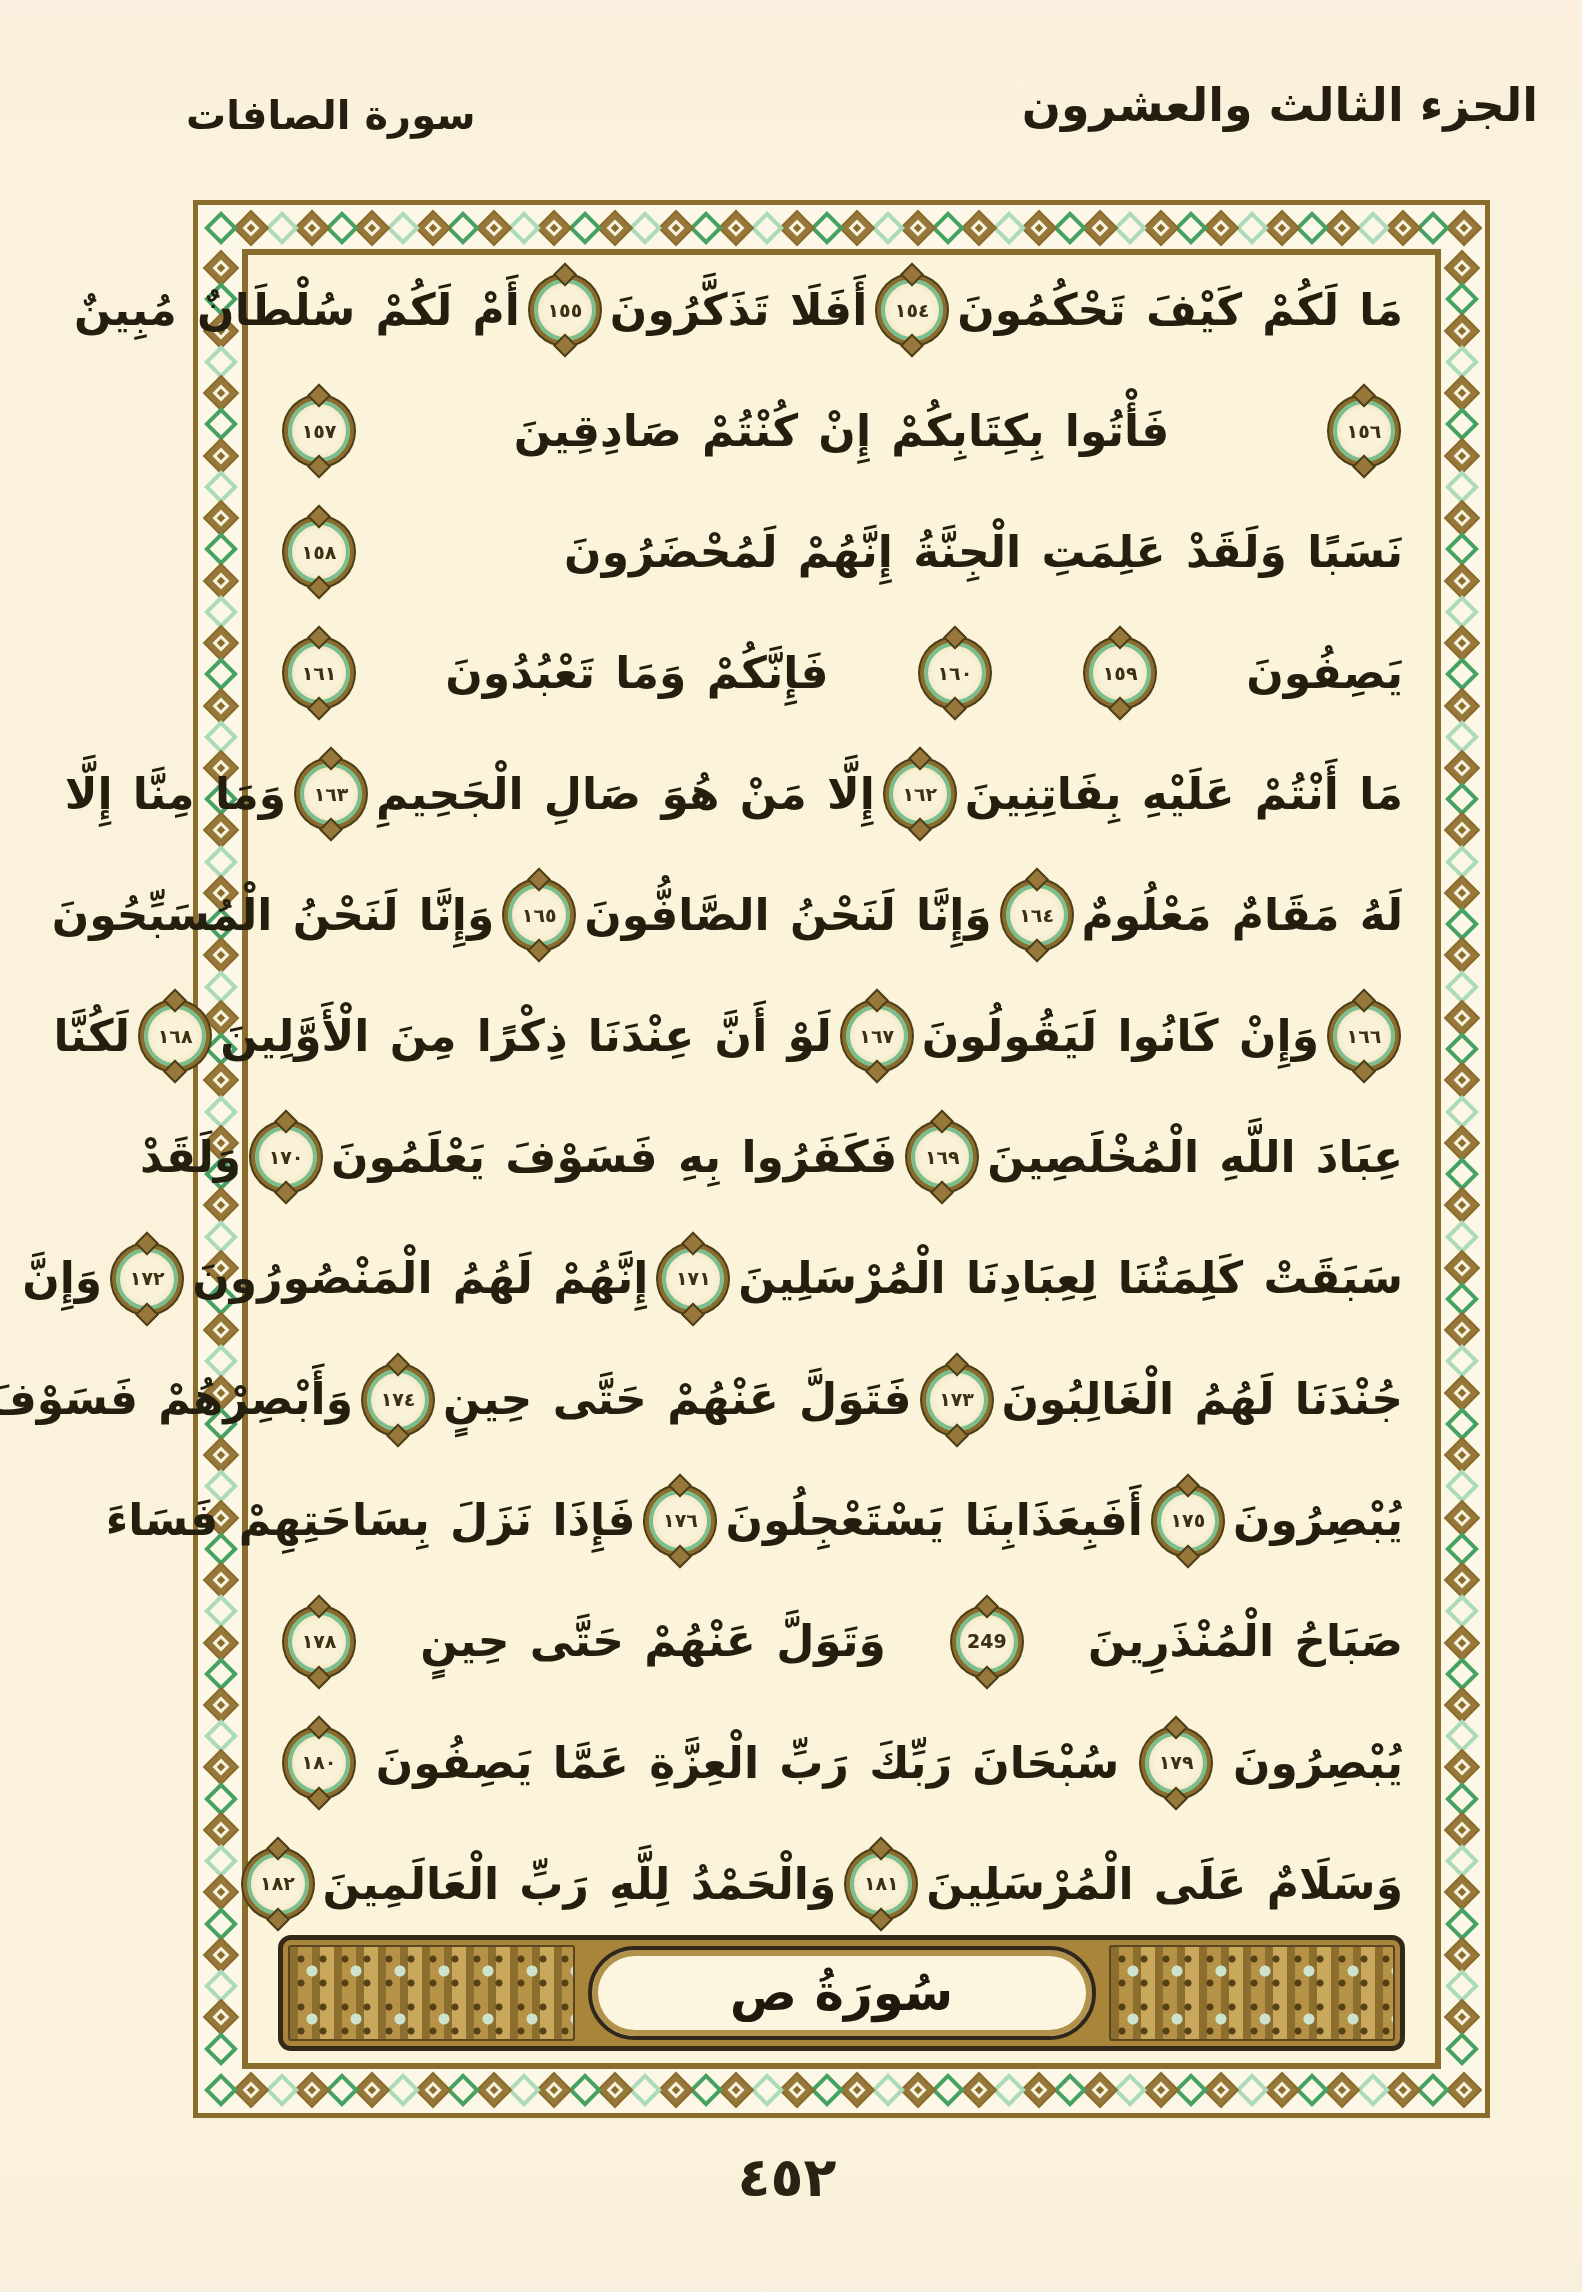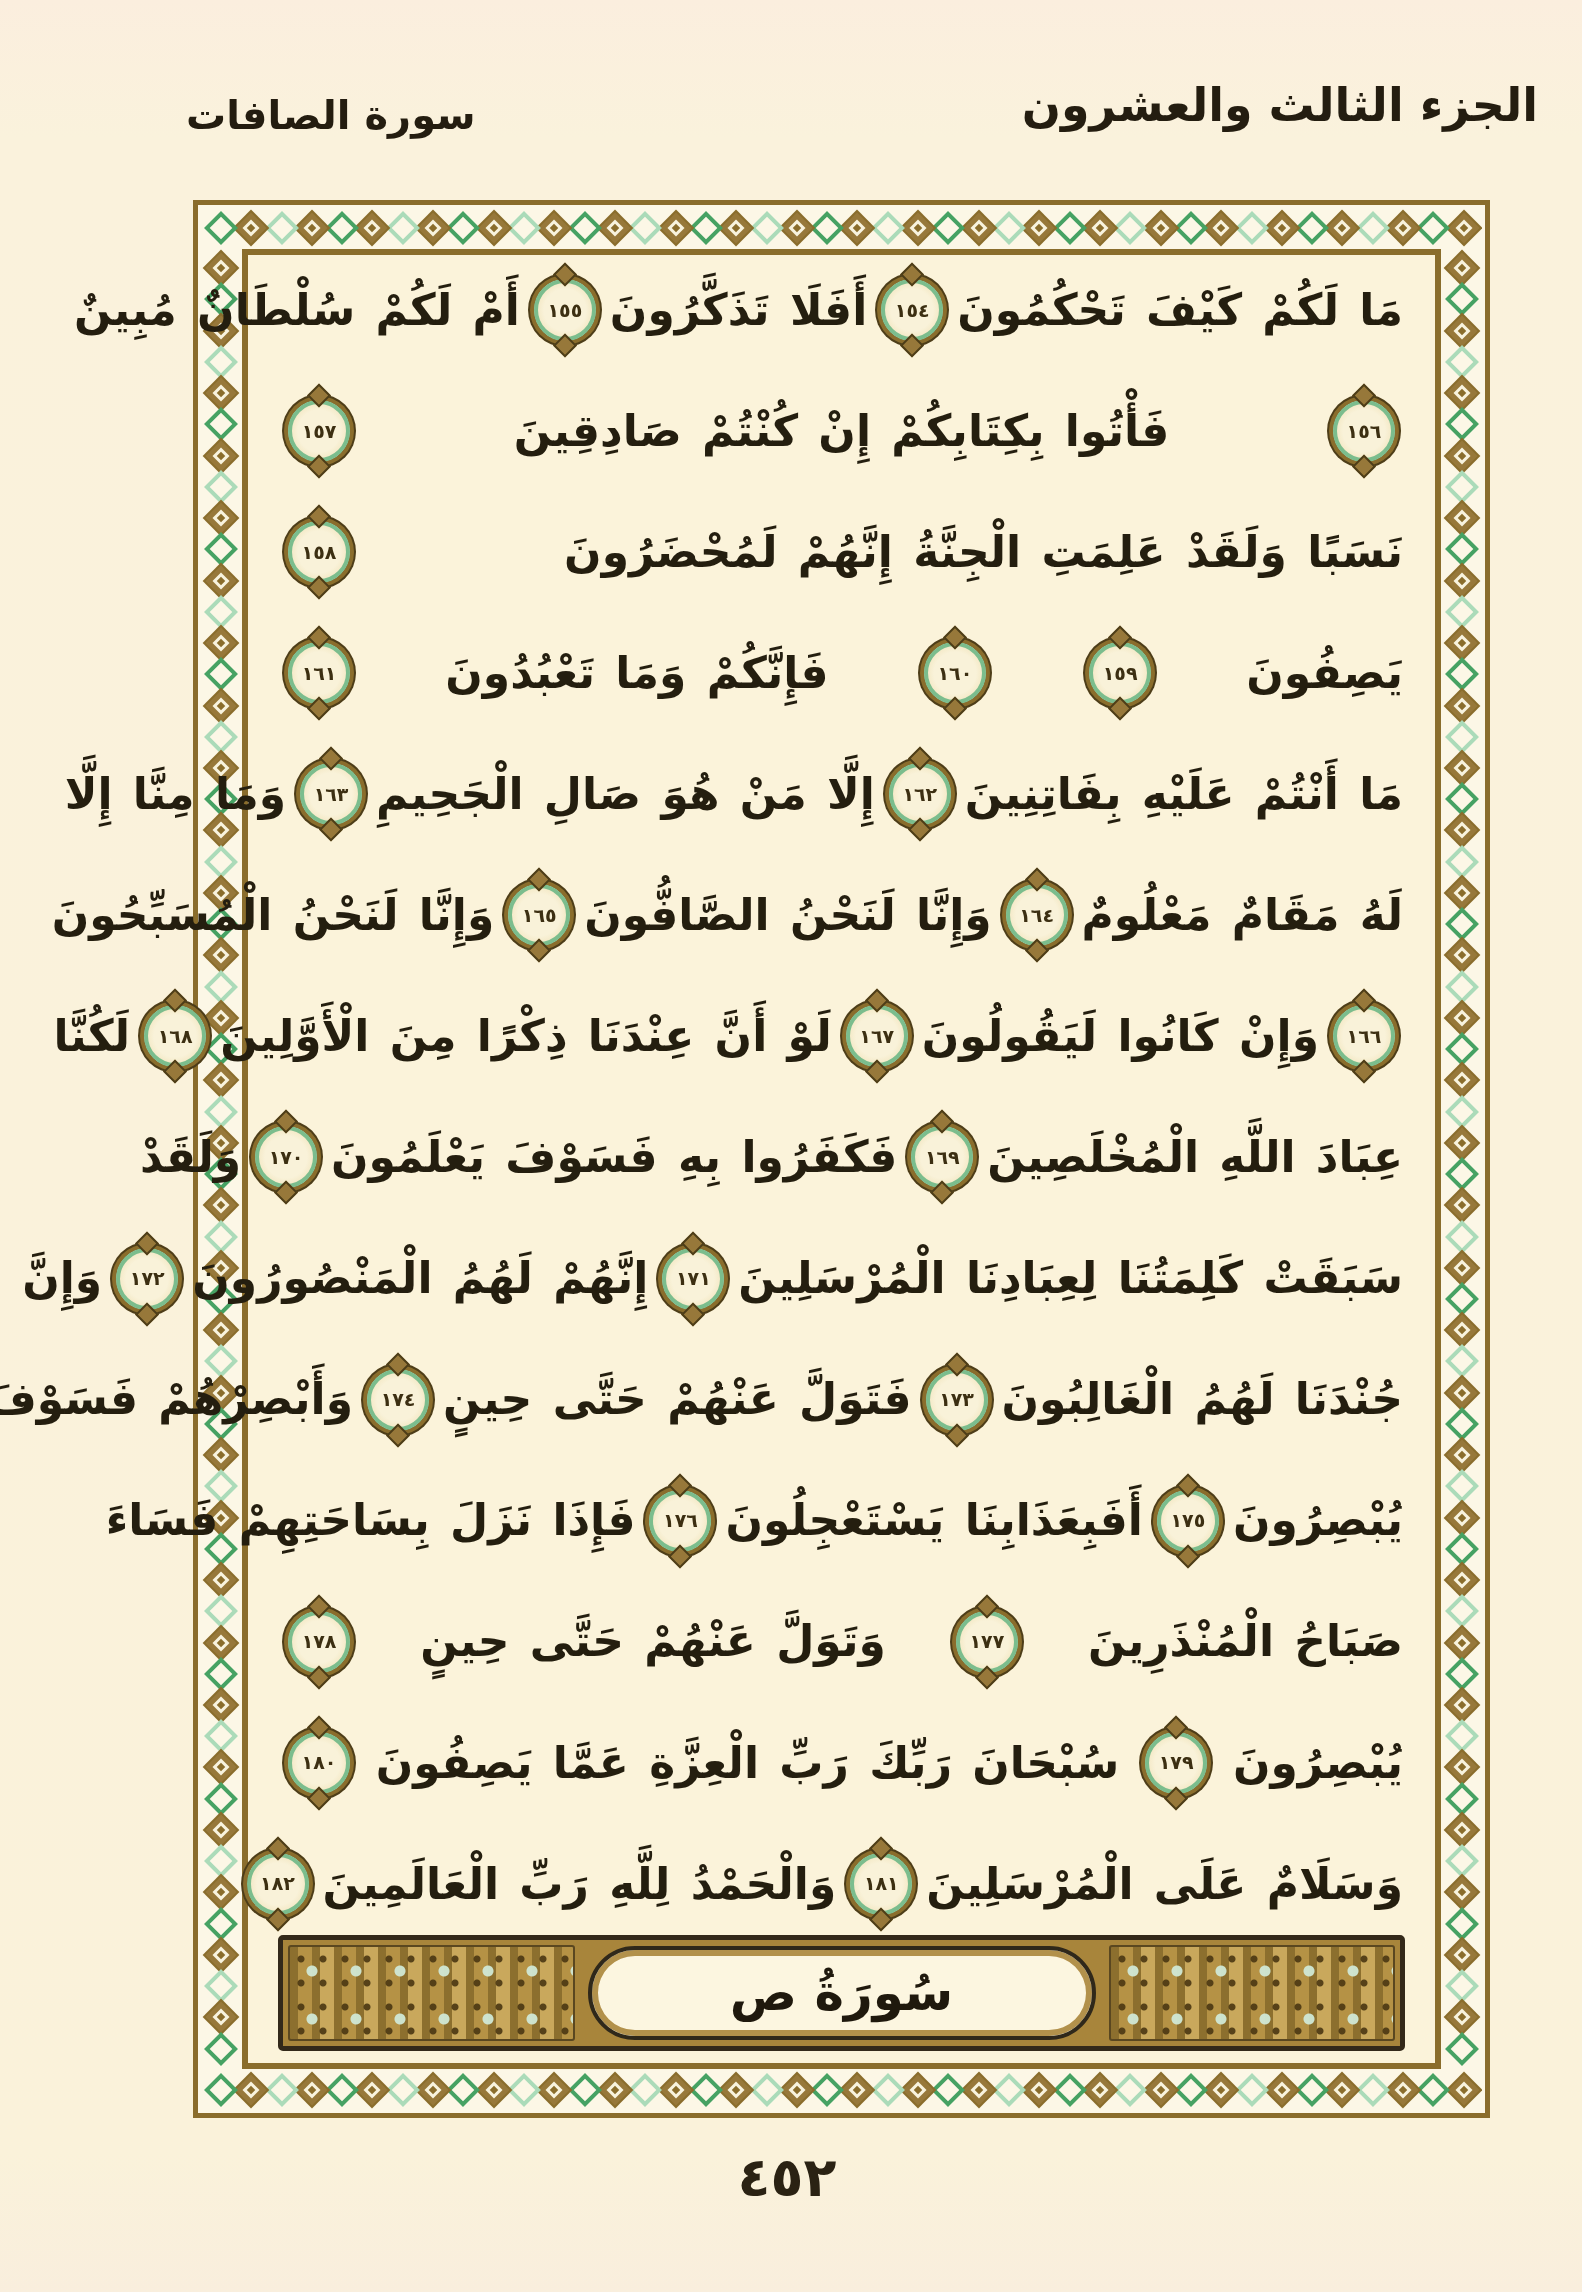--- a/index.html
+++ b/index.html
@@ -374,7 +374,7 @@
           </div>
           <div class="quran-line">
             <span class="ayah">صَبَاحُ الْمُنْذَرِينَ</span>
-            <span class="medallion">١٧٧</span>
+            <span class="medallion">249</span>
             <span class="ayah">وَتَوَلَّ عَنْهُمْ حَتَّى حِينٍ</span>
             <span class="medallion">١٧٨</span>
           </div>

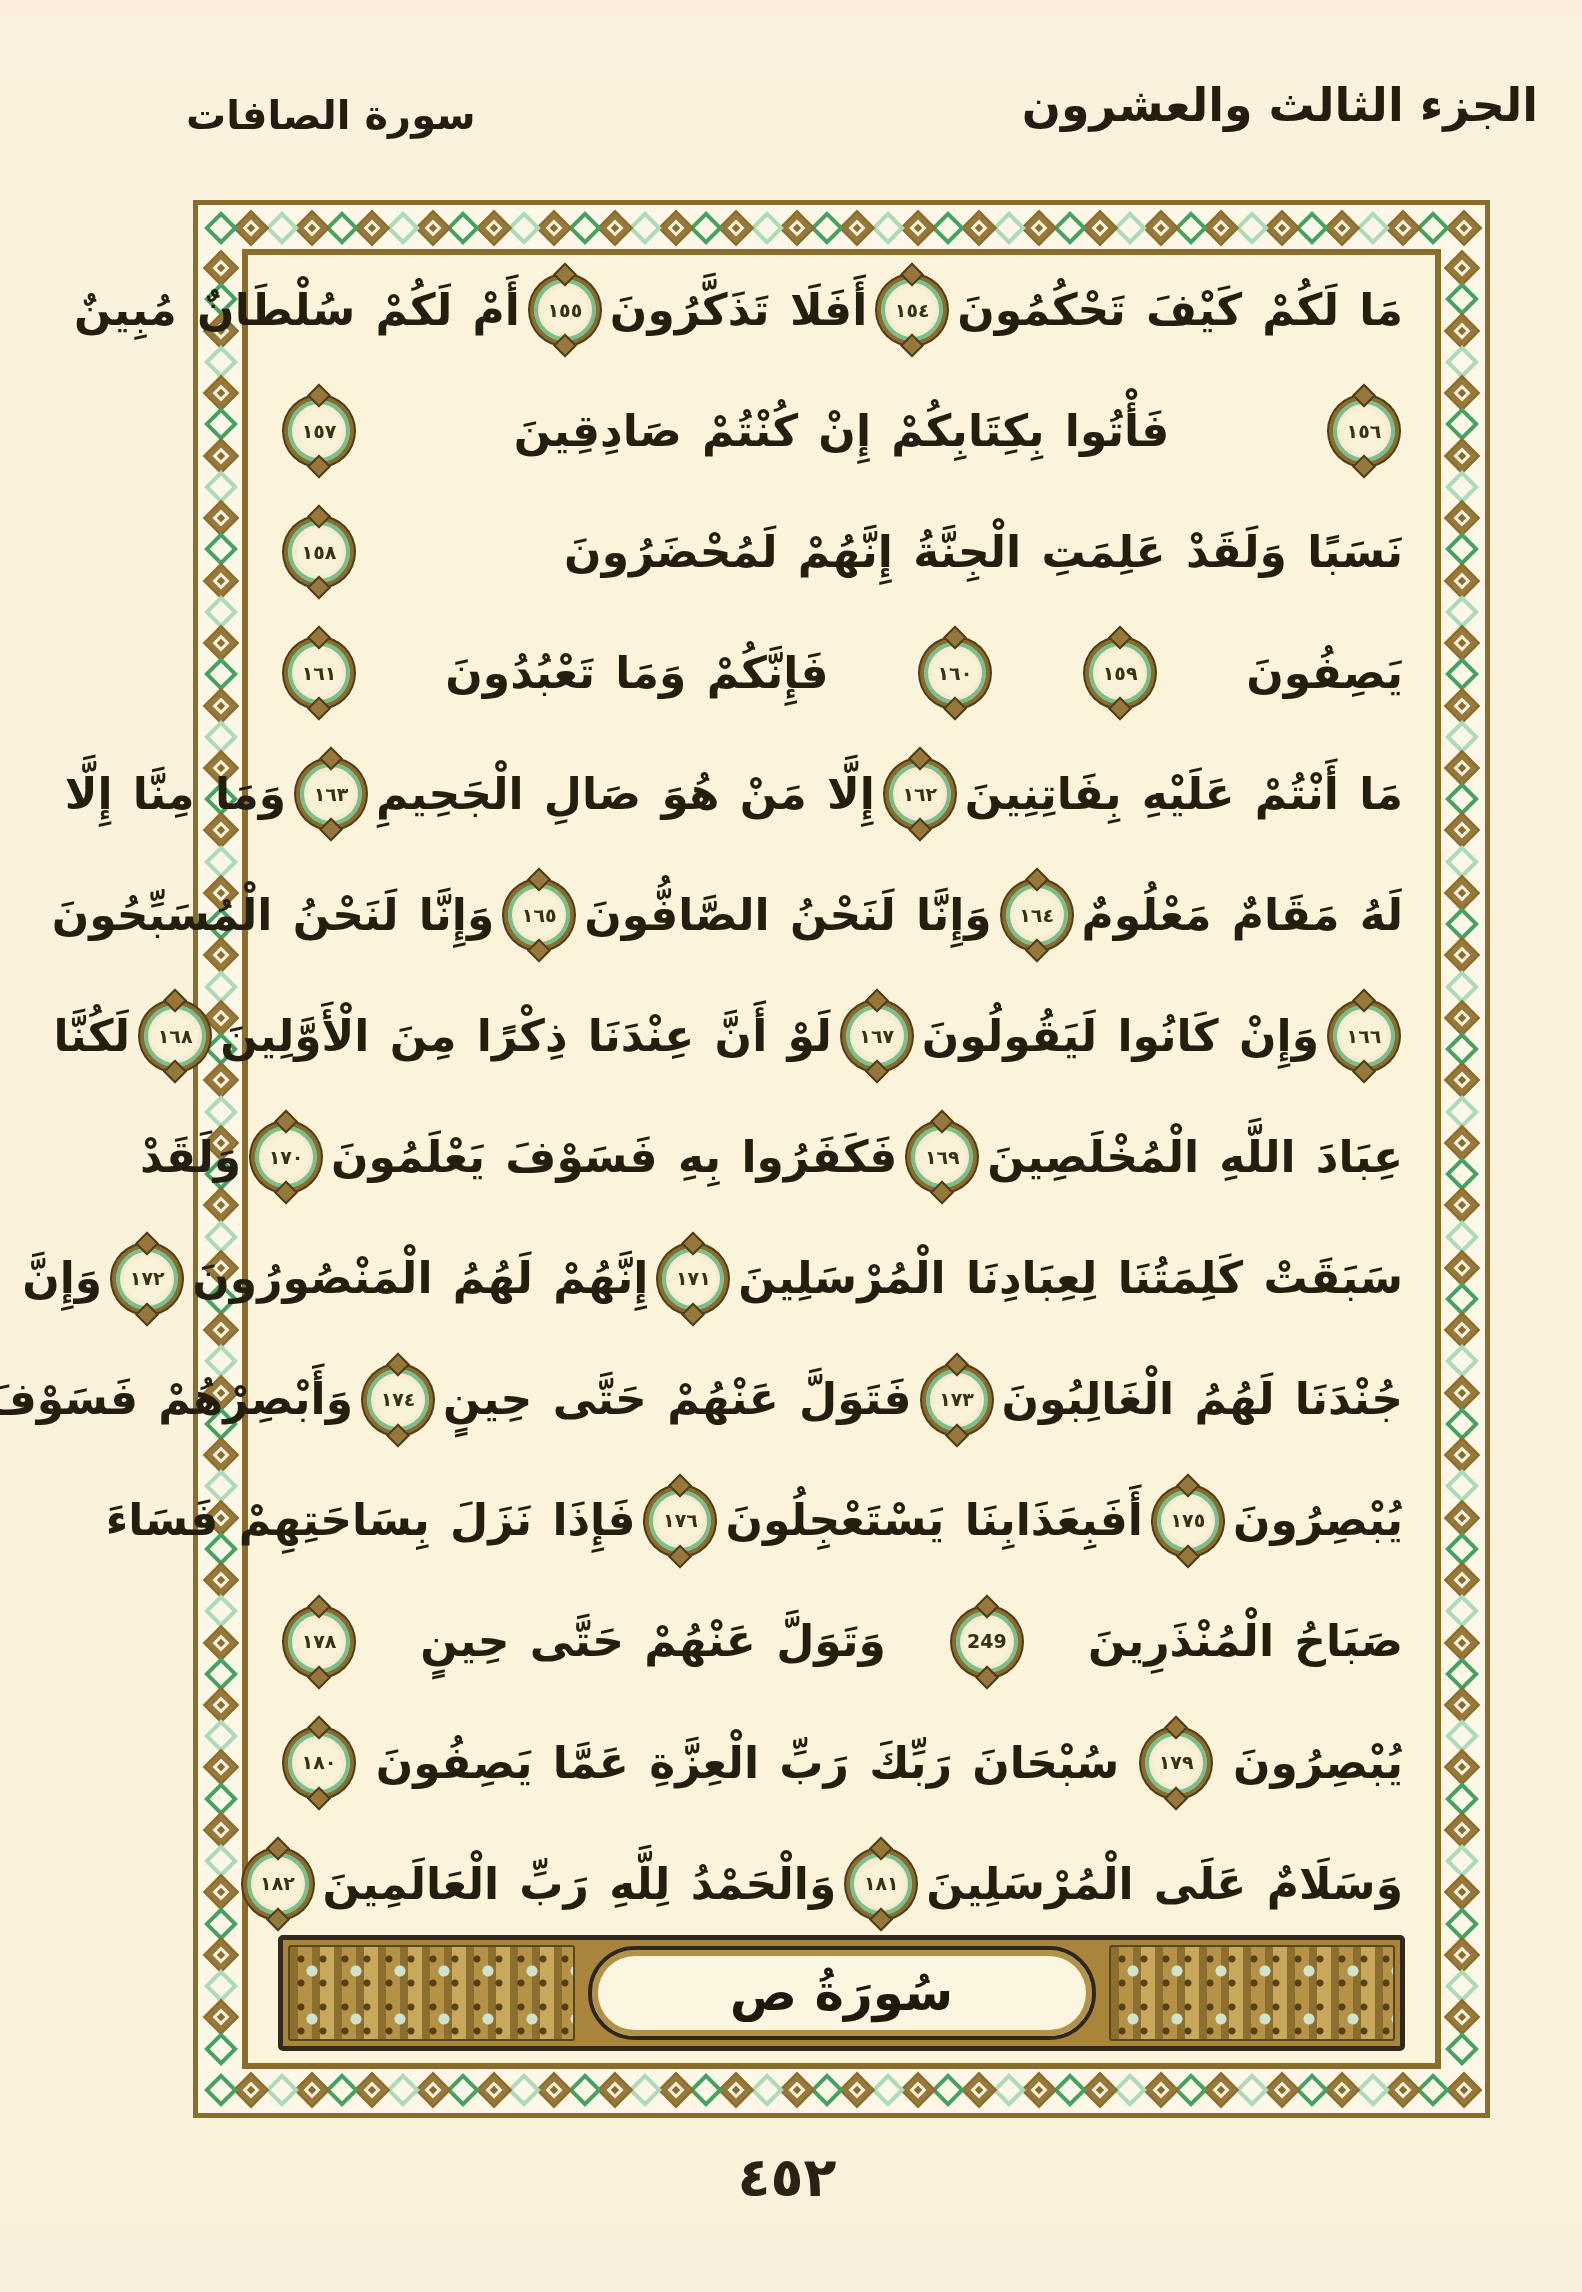--- a/index.html
+++ b/index.html
@@ -59,7 +59,7 @@
   
   .banner{
     flex:none;height:106px;display:flex;align-items:stretch;
-    border:5px solid #33291a;border-radius:5px;background:#a8853b;margin:0 2px;overflow:hidden;
+    border:5px solid #33291a;border-radius:13px;background:#a8853b;margin:0 2px;overflow:hidden;
   }
   .banner-side{
     flex:1;margin:5px;border:2px solid #5a4720;border-radius:3px;

